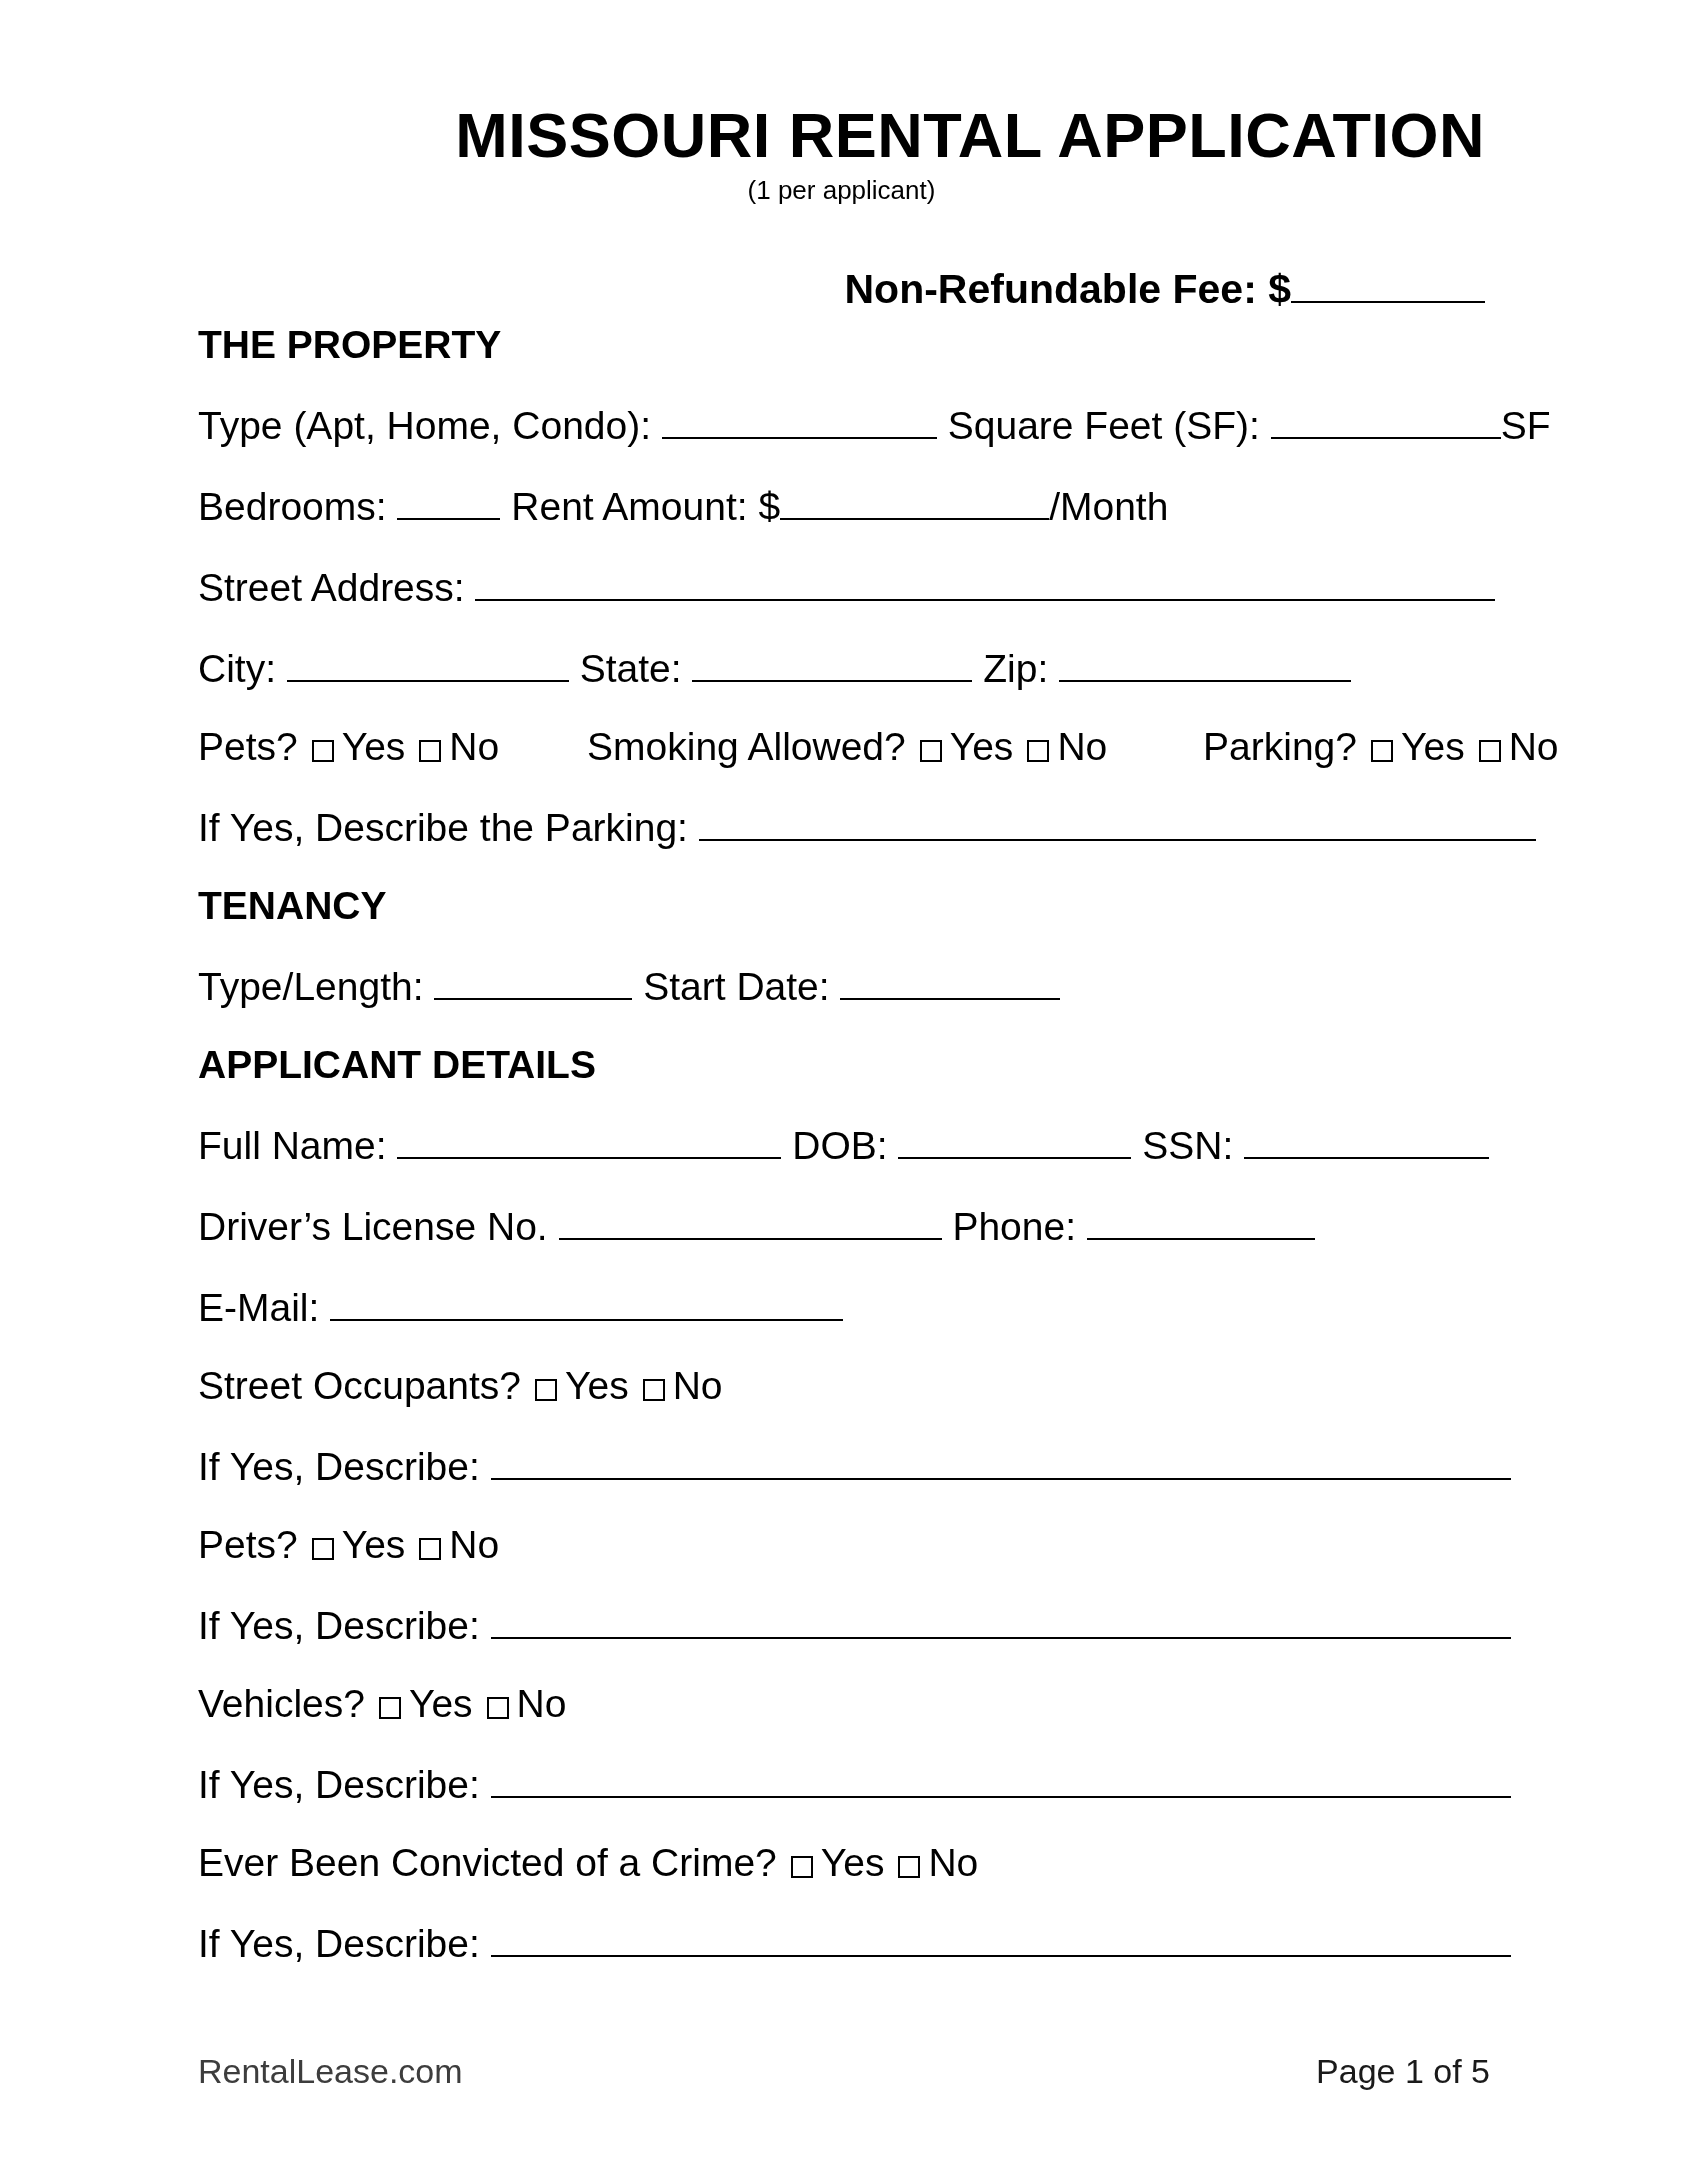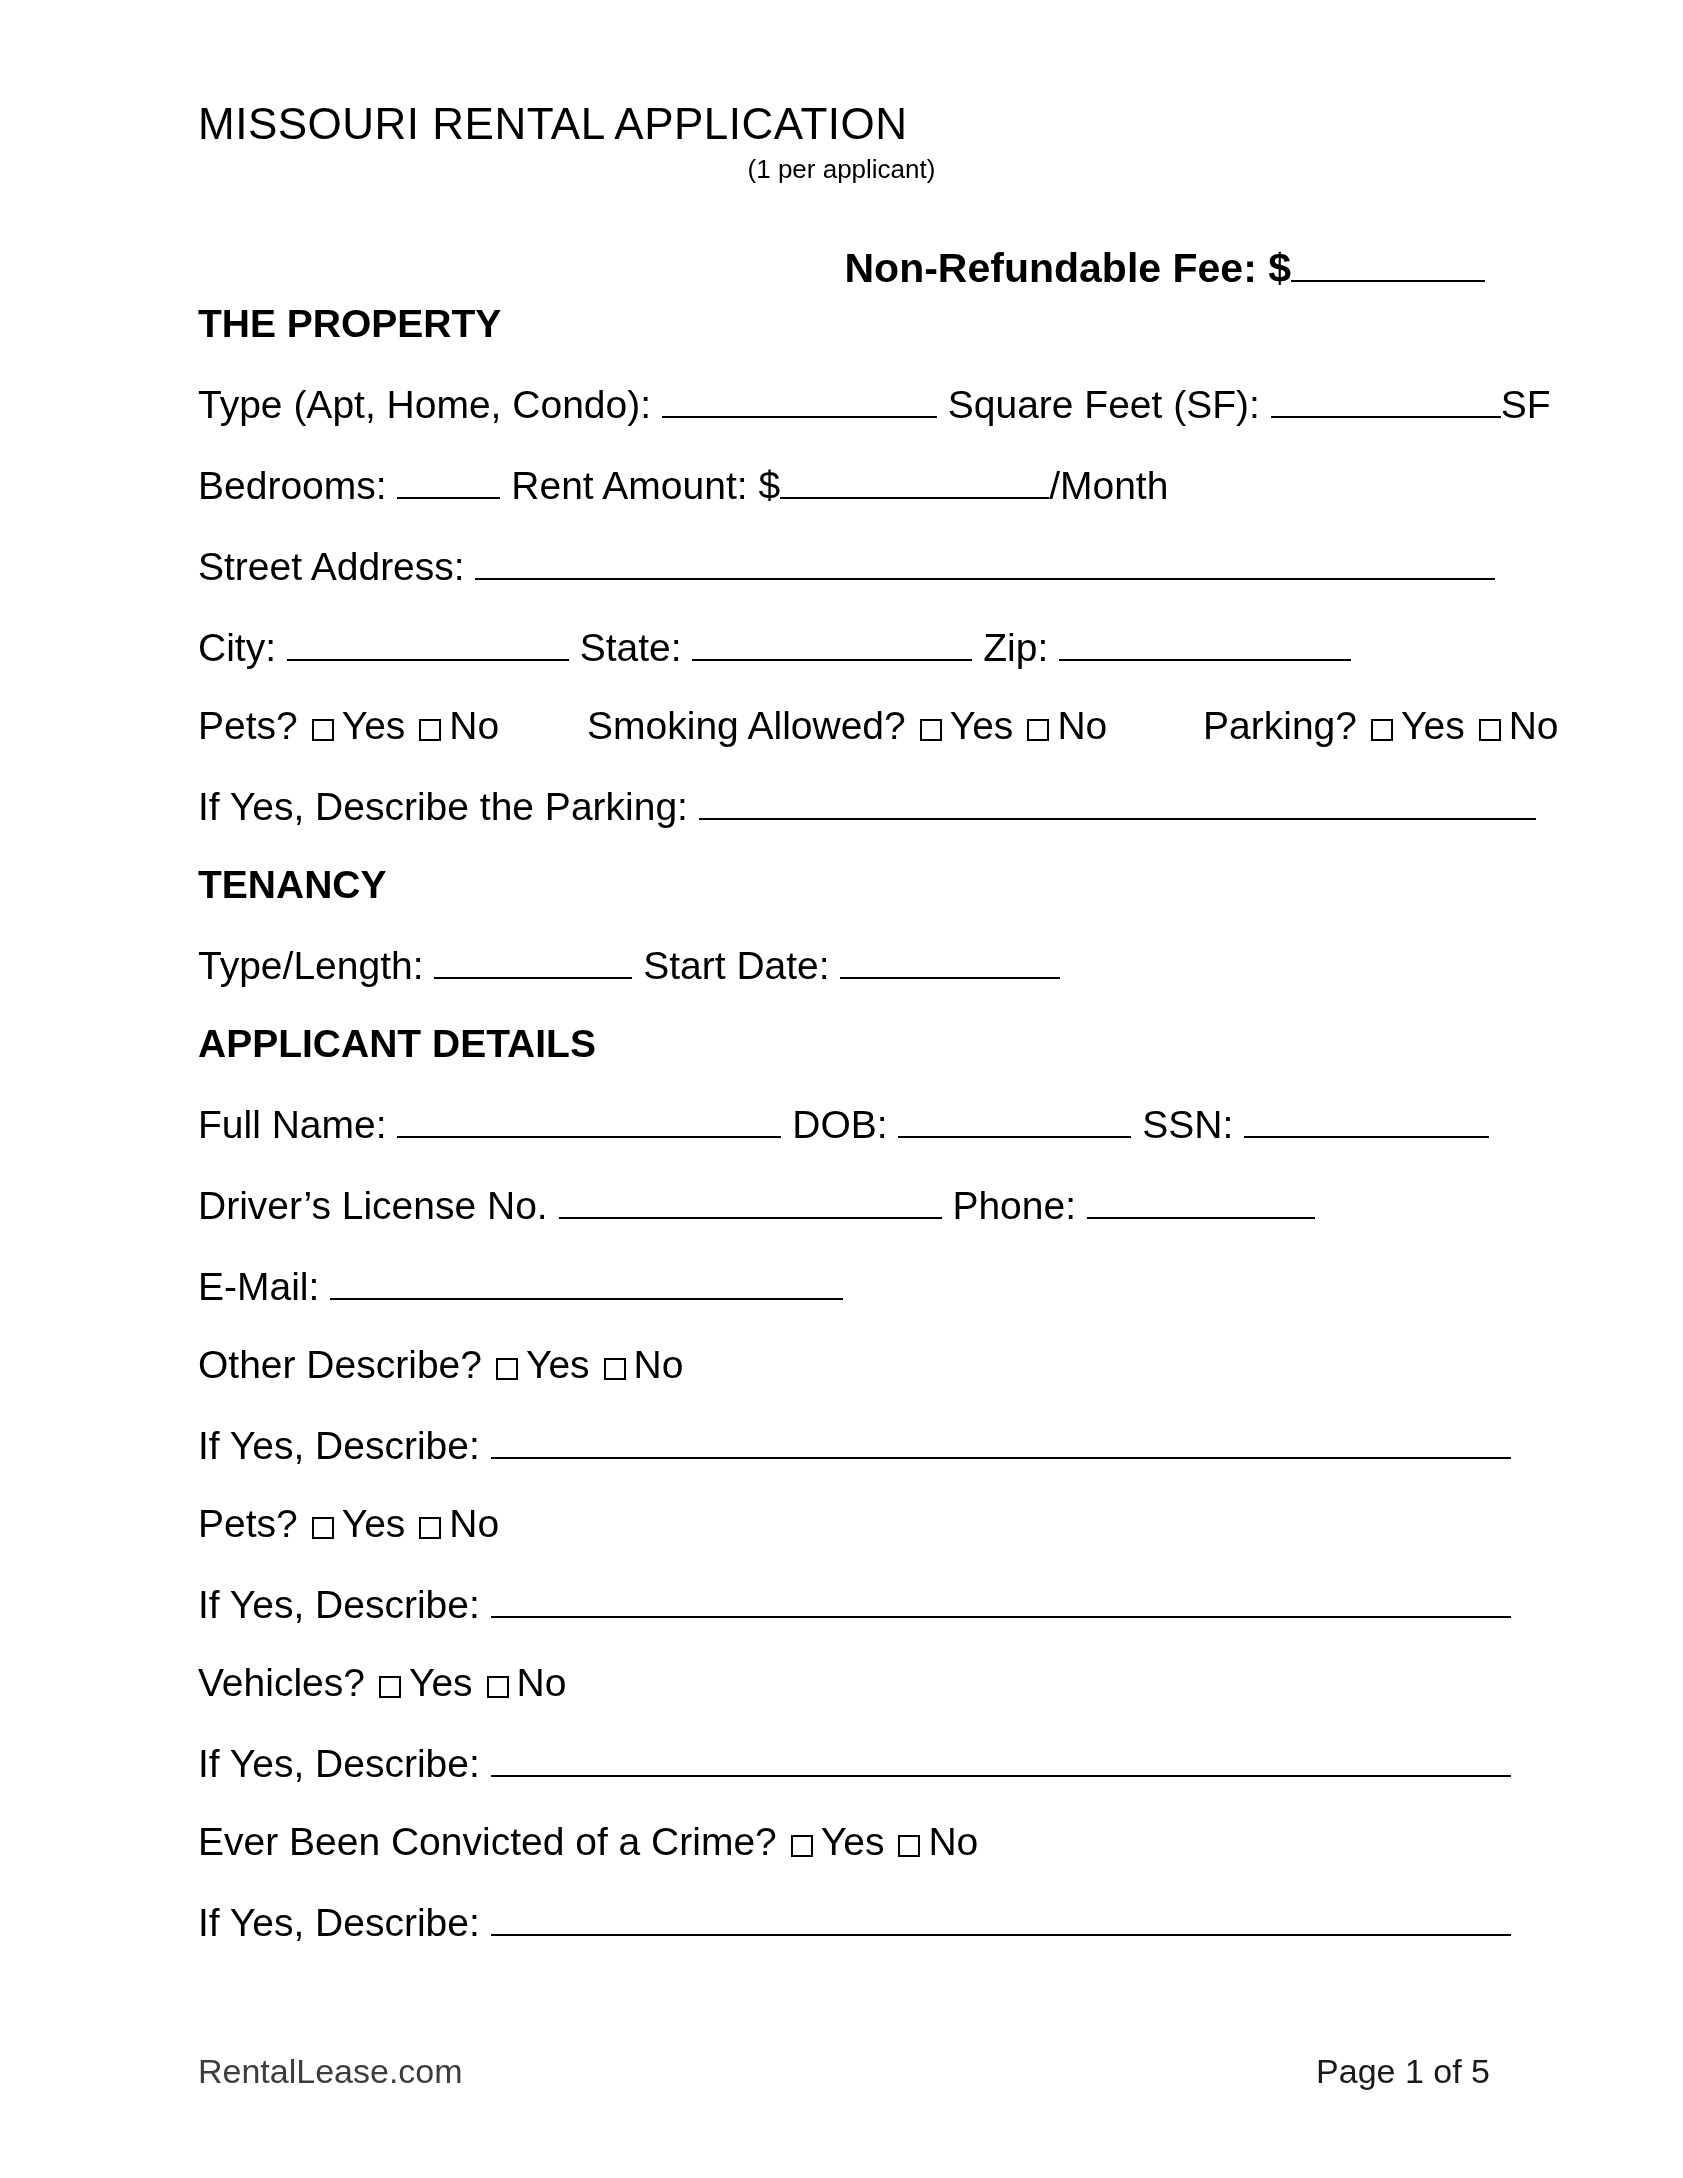--- a/index.html
+++ b/index.html
@@ -18,9 +18,9 @@
     overflow: hidden;
   }
   .doc-title {
-    text-align: left;
-    font-size: 44px;
-    font-weight: normal;
+    text-align: right;
+    font-size: 63px;
+    font-weight: bold;
     line-height: 1.15;
     letter-spacing: 0.5px;
   }

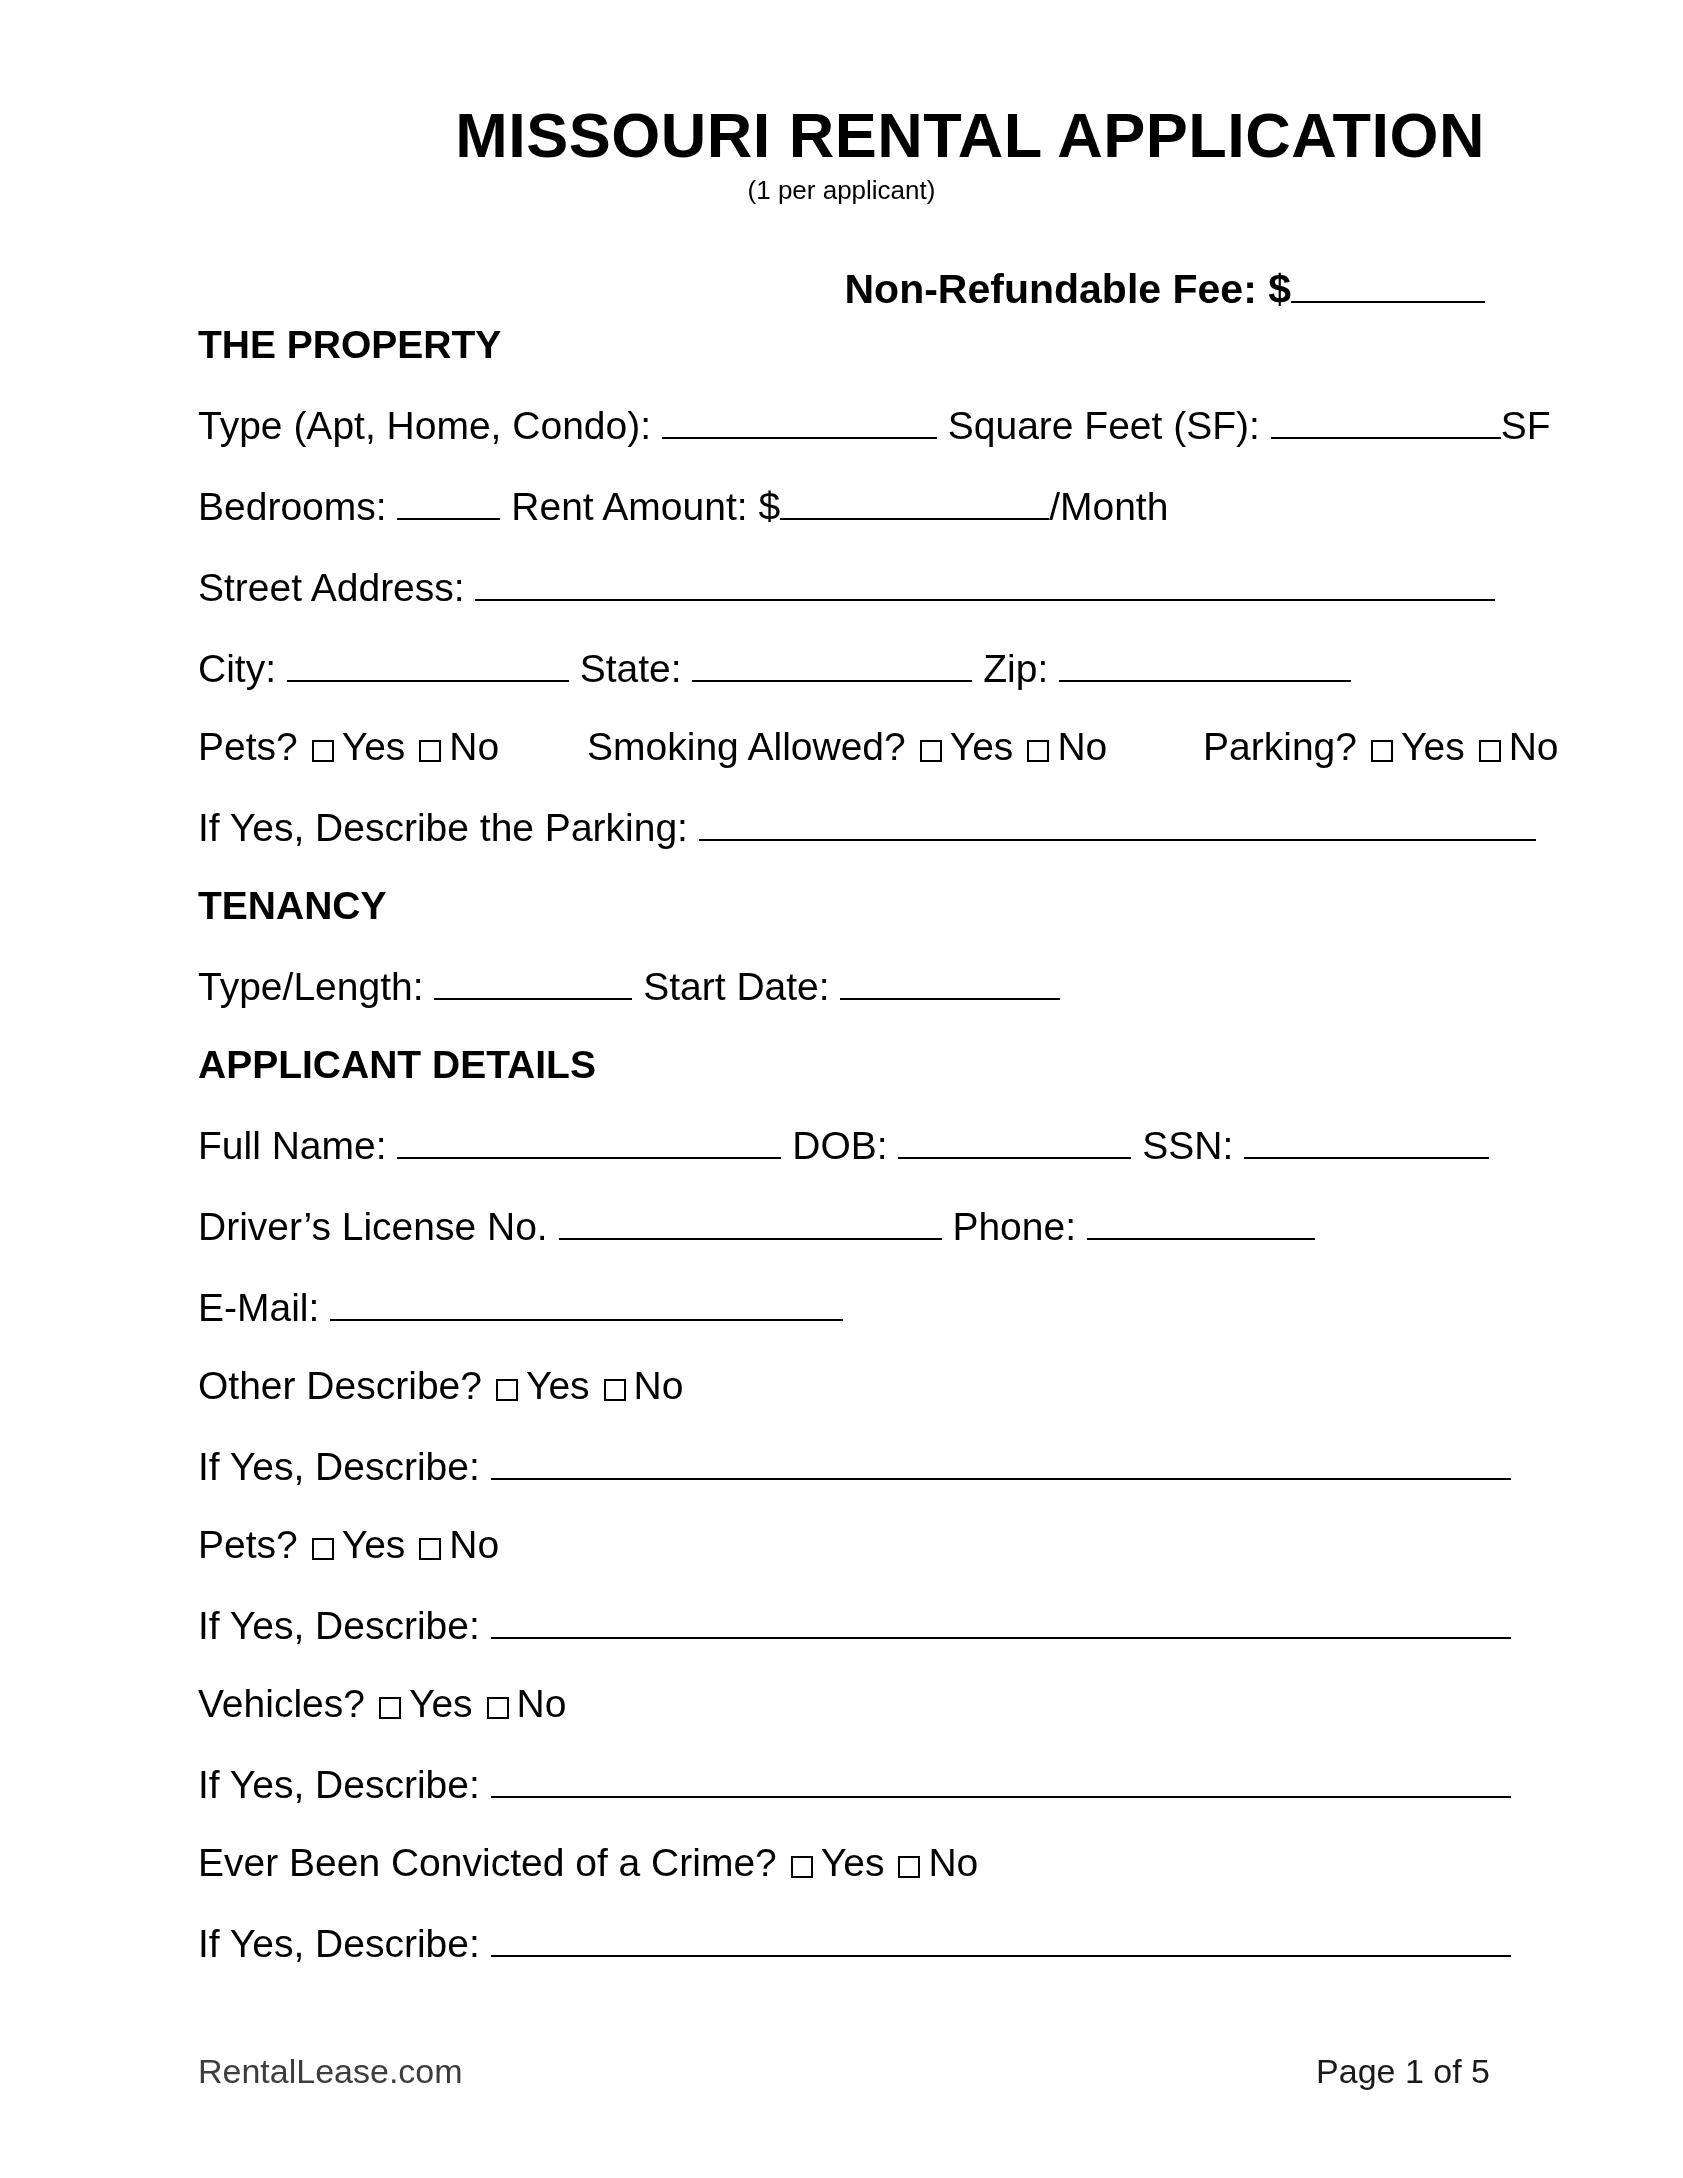--- a/index.html
+++ b/index.html
@@ -177,7 +177,7 @@
   </div>
 
   <div class="row">
-    <span class="cb-group"><span>Other Describe?</span><span class="checkbox"></span><span>Yes</span><span class="checkbox"></span><span>No</span></span>
+    <span class="cb-group"><span>Street Occupants?</span><span class="checkbox"></span><span>Yes</span><span class="checkbox"></span><span>No</span></span>
   </div>
 
   <div class="row">

